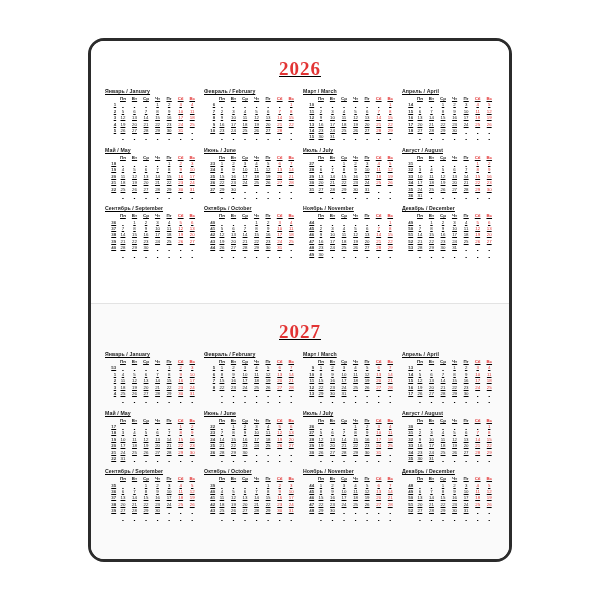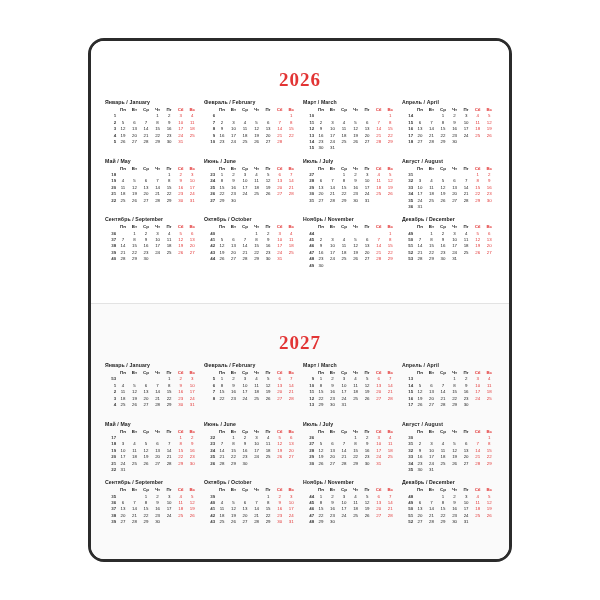--- a/index.html
+++ b/index.html
@@ -32,7 +32,8 @@
   .page-half {
     position: relative;
     box-sizing: border-box;
-    padding: 26px 14px 6px 14px;
+    padding: 15px 14px 6px 14px;
+    text-decoration: underline;
   }
   .page-half.top { height: 262px; background: #ffffff; }
   .page-half.bottom { height: 300px; background: #fafafa; border-top: 1px solid #e3e3e3; }

